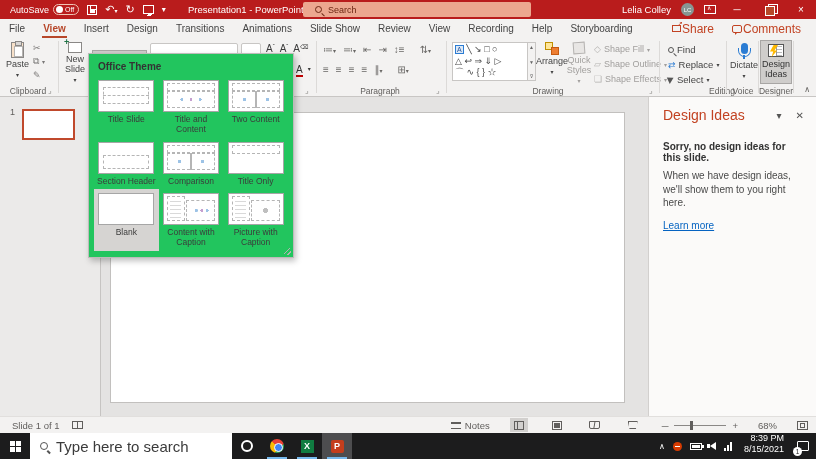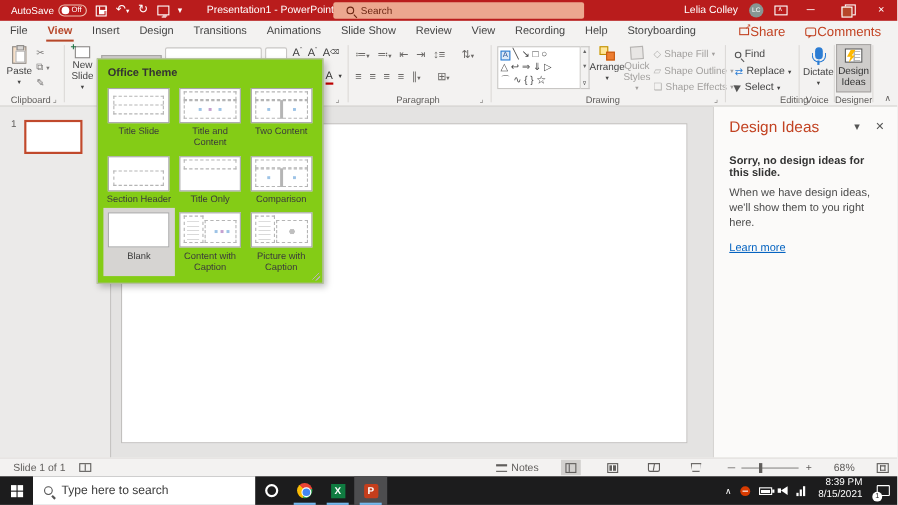--- a/index.html
+++ b/index.html
@@ -90,7 +90,7 @@
   .collapse { position:absolute; right:6px; top:47px; font-size:8px; color:#605E5C; }
 
   
-  .dropdown { position:absolute; left:88px; top:53px; width:206px; height:205px; background:#84cc16; border:1px solid #BDBBB9; box-shadow:2px 3px 6px rgba(0,0,0,.25); z-index:50; }
+  .dropdown { position:absolute; left:88px; top:53px; width:206px; height:205px; background:#22c55e; border:1px solid #BDBBB9; box-shadow:2px 3px 6px rgba(0,0,0,.25); z-index:50; }
   .dd-title { font-size:10px; font-weight:bold; color:#333; padding:7px 0 4px 9px; }
   .dd-grid { display:grid; grid-template-columns:repeat(3,1fr); padding:0 5px; }
   .dd-cell { display:flex; flex-direction:column; align-items:center; padding:4px 3px 3px; }

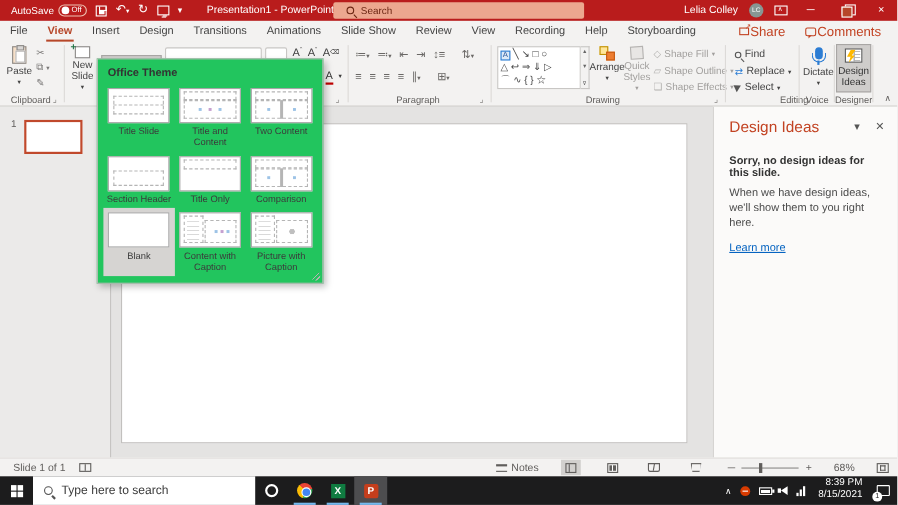--- a/index.html
+++ b/index.html
@@ -403,12 +403,12 @@
           <div class="dd-label">Section Header</div>
         </div>
         <div class="dd-cell">
+          <div class="dd-thumb lt-comparison"></div>
+          <div class="dd-label">Comparison</div>
+        </div>
+        <div class="dd-cell">
           <div class="dd-thumb lt-title-only"></div>
           <div class="dd-label">Title Only</div>
-        </div>
-        <div class="dd-cell">
-          <div class="dd-thumb lt-comparison"></div>
-          <div class="dd-label">Comparison</div>
         </div>
         <div class="dd-cell selected">
           <div class="dd-thumb lt-blank"></div>

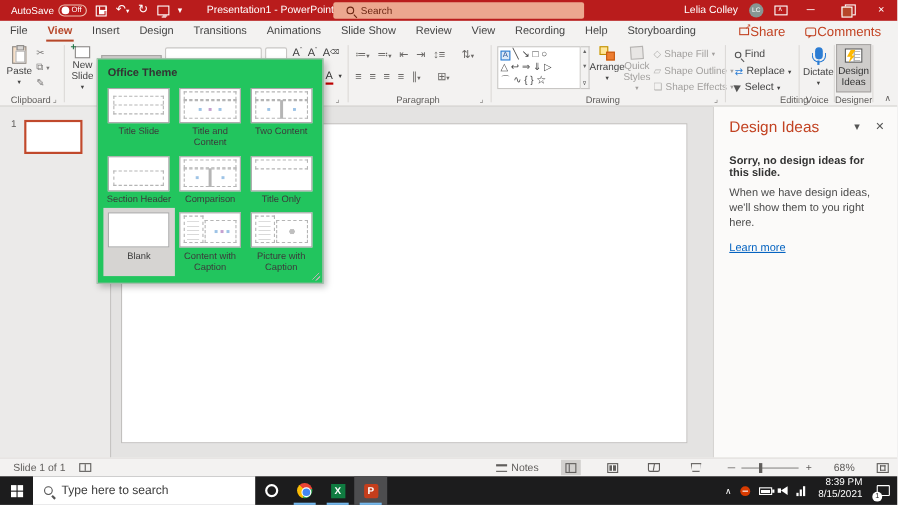--- a/index.html
+++ b/index.html
@@ -151,7 +151,7 @@
   .start { width:30px; display:flex; align-items:center; justify-content:center; }
   .win-logo { width:11px; height:11px; display:grid; grid-template-columns:1fr 1fr; gap:1px; }
   .win-logo span { background:#fff; }
-  .tsearch { width:202px; background:#fff; display:flex; align-items:center; gap:8px; padding-left:10px; color:#3b3b3b; font-size:11px; }
+  .tsearch { width:202px; background:#fff; display:flex; align-items:center; gap:8px; padding-left:10px; color:#3b3b3b; font-size:15px; }
   .lens3 { width:8px; height:8px; border:1.5px solid #555; border-radius:50%; position:relative; }
   .lens3:after { content:""; position:absolute; left:7px; top:7px; width:4px; height:1.5px; background:#555; transform:rotate(45deg); transform-origin:0 0; }
   .appbtn { width:30px; display:flex; align-items:center; justify-content:center; position:relative; }

